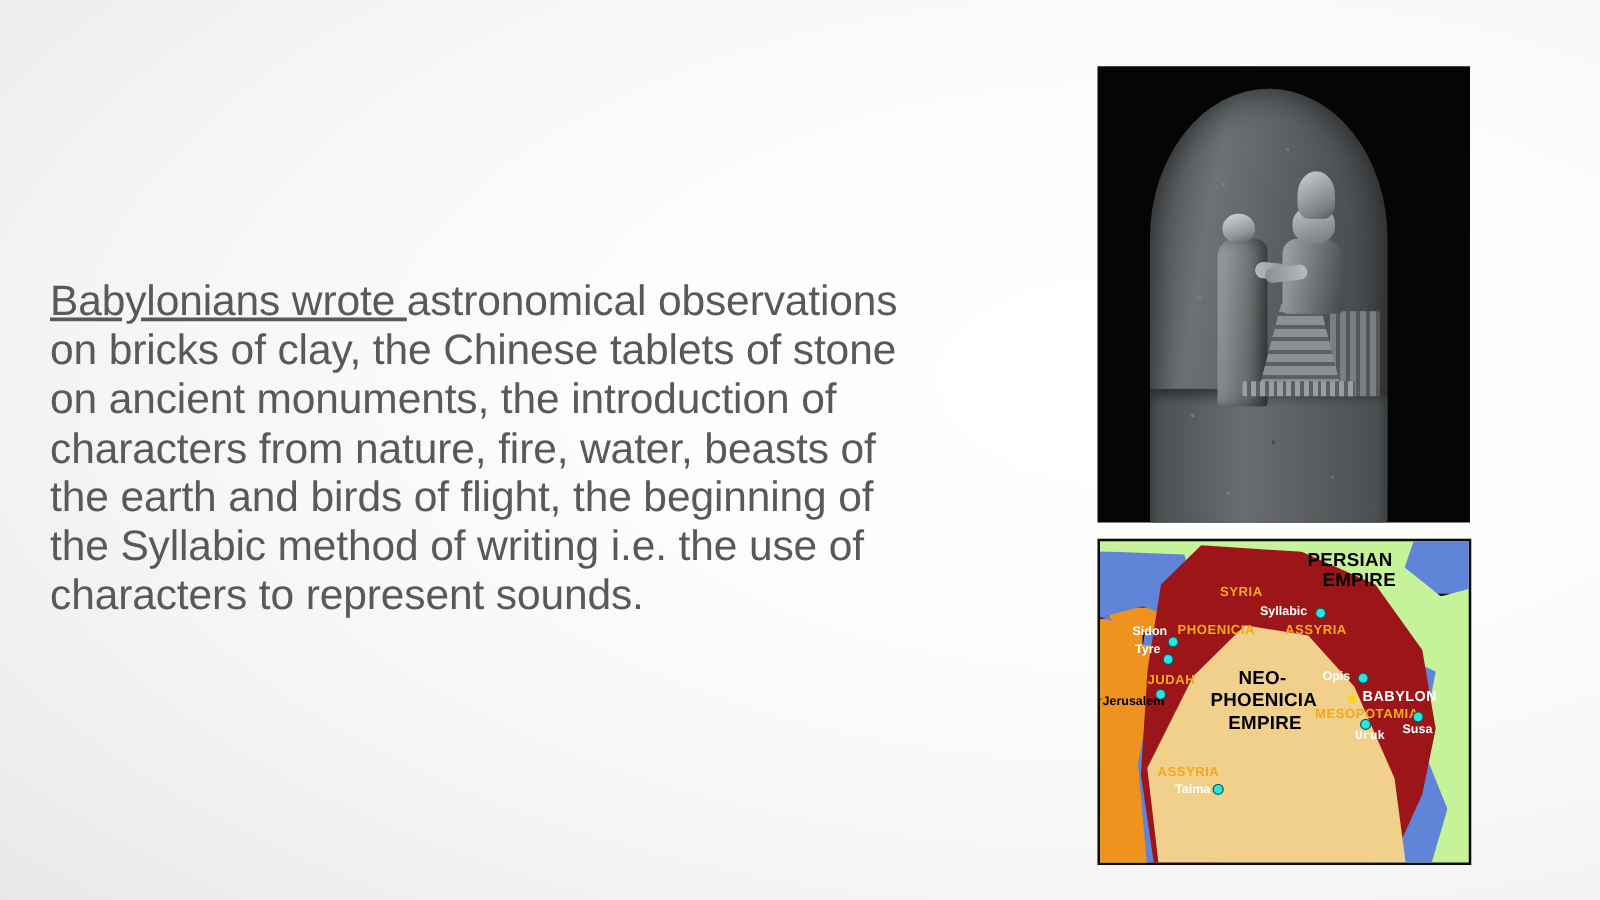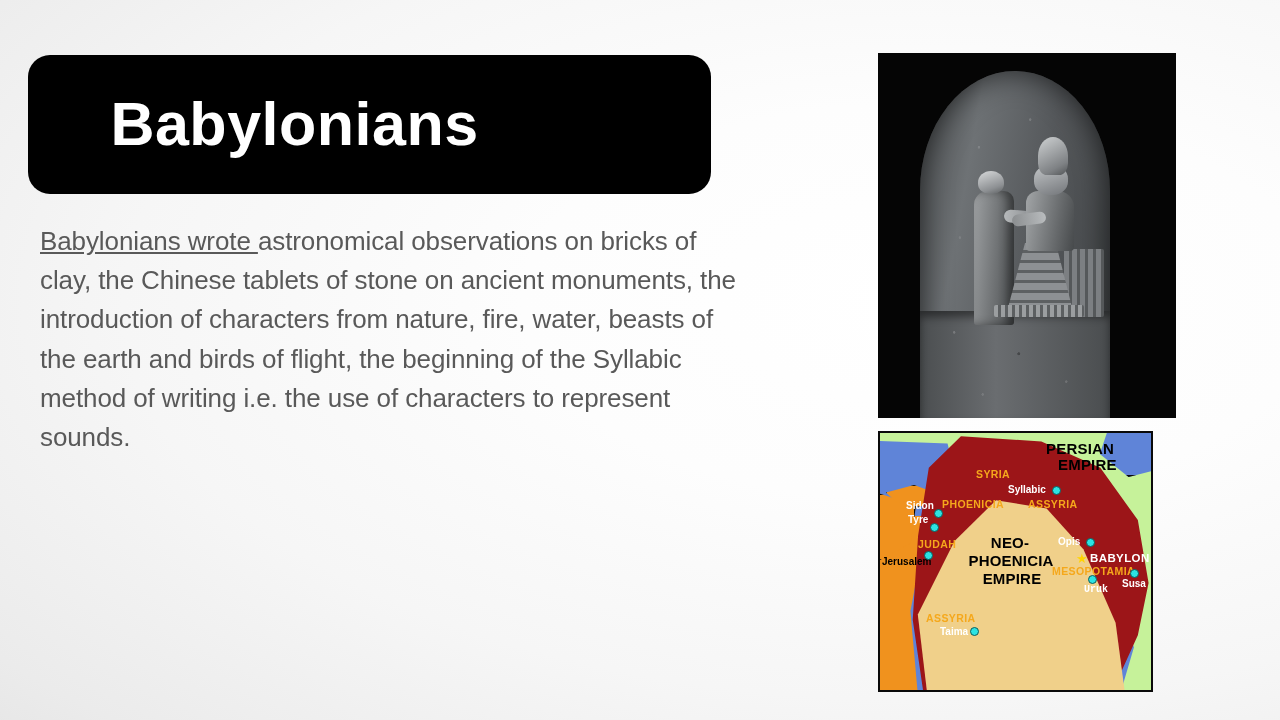--- a/index.html
+++ b/index.html
@@ -287,9 +287,6 @@
 
 <div id="slide">
 
-  <div id="title-box">
-    <span id="title-text">Babylonians</span>
-  </div>
 
   <div id="body-text"><span id="body-lead">Babylonians wrote </span><span id="body-rest">astronomical observations on bricks of clay, the Chinese tablets of stone on ancient monuments, the introduction of characters from nature, fire, water, beasts of the earth and birds of flight, the beginning of the Syllabic method of writing i.e. the use of characters to represent sounds.</span></div>
 

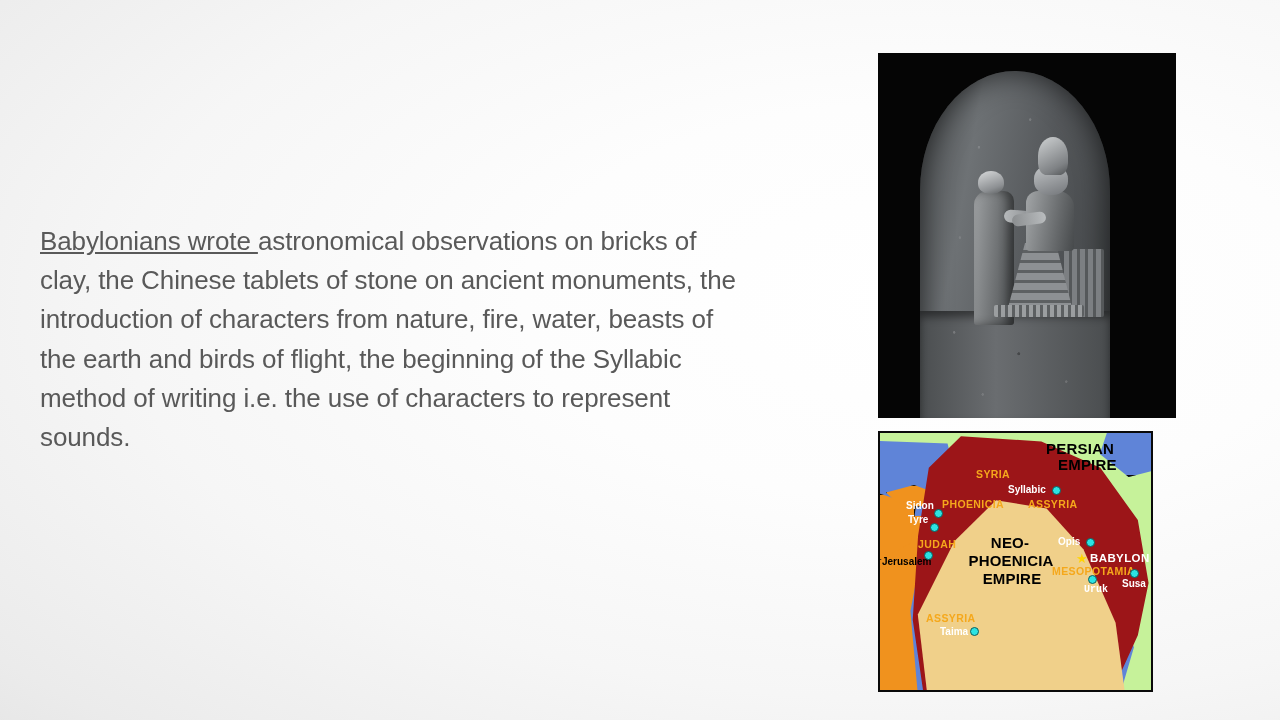--- a/index.html
+++ b/index.html
@@ -46,7 +46,7 @@
     left: 40px; top: 222px;
     width: 700px;
     color: #595959;
-    font-size: 26px;
+    font-size: 34px;
     line-height: 39.2px;
     font-weight: normal;
     letter-spacing: -0.1px;

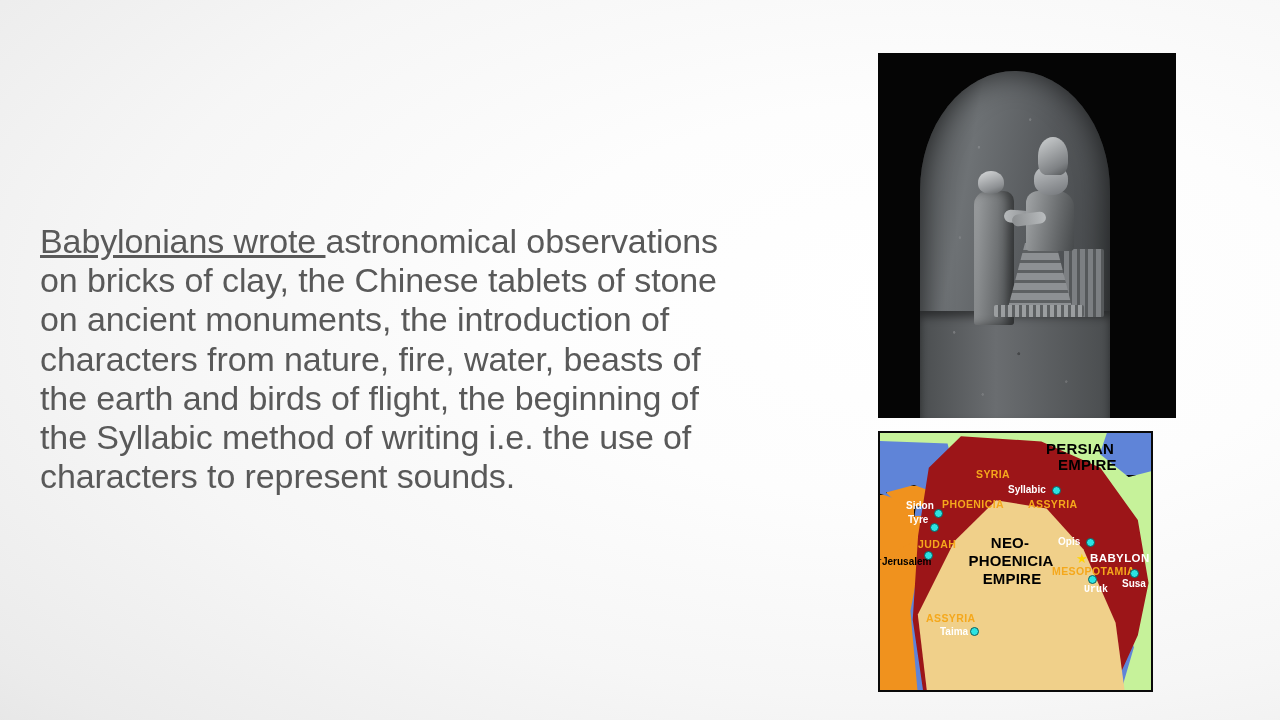--- a/index.html
+++ b/index.html
@@ -171,7 +171,7 @@
   #map-figure {
     position: absolute;
     left: 878px; top: 431px;
-    width: 275px; height: 261px;
+    width: 299px; height: 261px;
     background: #c6f29a;               
     border: 2px solid #0a0a0a;
     box-sizing: border-box;

